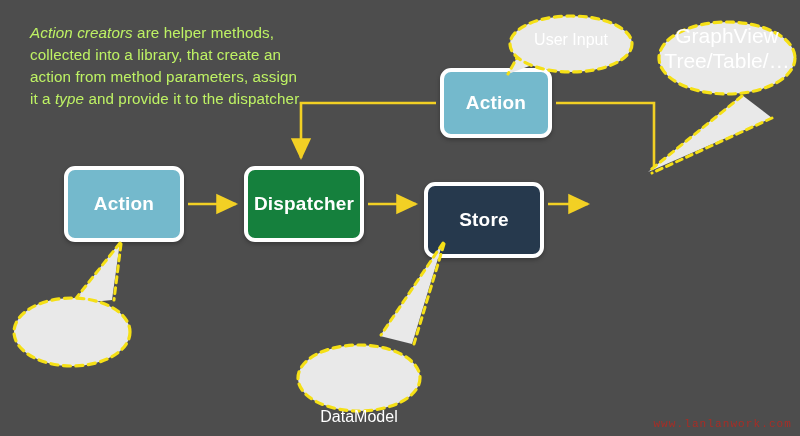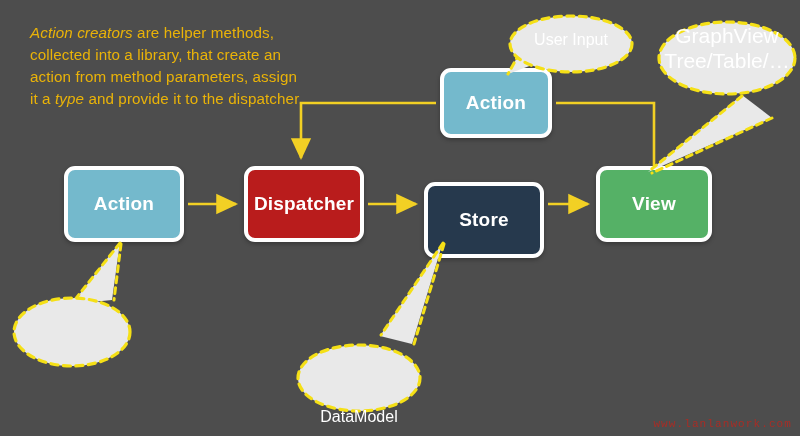--- a/index.html
+++ b/index.html
@@ -20,7 +20,7 @@
   
   .para {
     position: absolute;
-    color: #eab308;
+    color: #bef264;
     font-size: 15.2px;
     line-height: 1.44;
     letter-spacing: 0.1px;

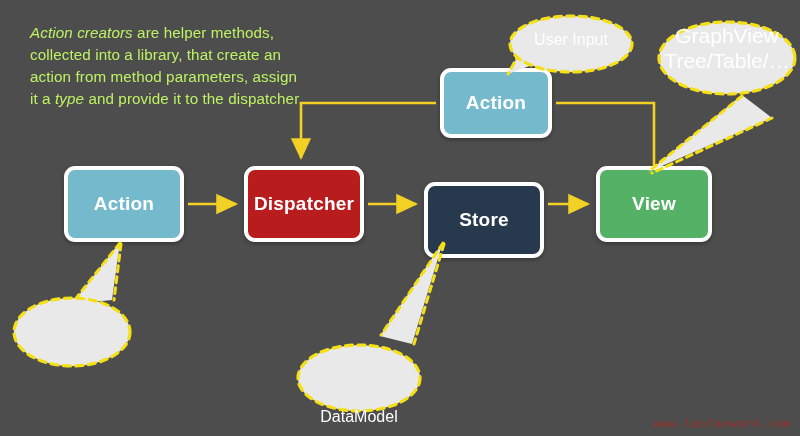--- a/index.html
+++ b/index.html
@@ -49,7 +49,7 @@
     box-shadow: 0 2px 4px rgba(0,0,0,0.28);
   }
   #node-actioncreator { left: 64px;  top: 166px; width: 120px; height: 76px; background: #74b9cc; }
-  #node-dispatcher    { left: 244px; top: 166px; width: 120px; height: 76px; background: #b91c1c; }
+  #node-dispatcher    { left: 244px; top: 166px; width: 120px; height: 76px; background: #15803d; }
   #node-store         { left: 424px; top: 166px; width: 120px; height: 76px; background: #26394d; margin-top: 16px; }
   #node-view          { left: 596px; top: 166px; width: 116px; height: 76px; background: #55b166; }
   #node-action-top    { left: 440px; top: 68px;  width: 112px; height: 70px; background: #74b9cc; }

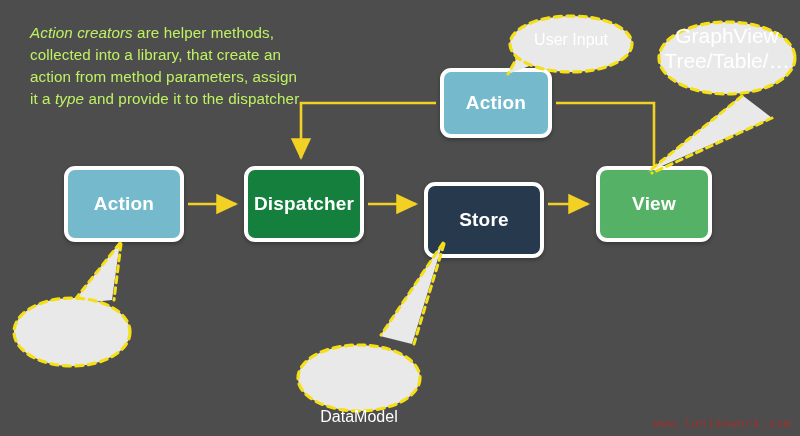--- a/index.html
+++ b/index.html
@@ -124,9 +124,6 @@
   <div class="node" id="node-store">
     <span>Store</span>
   </div>
-  <div class="node" id="node-view">
-    <span>View</span>
-  </div>
   <div class="node" id="node-action-top">
     <span>Action</span>
   </div>

